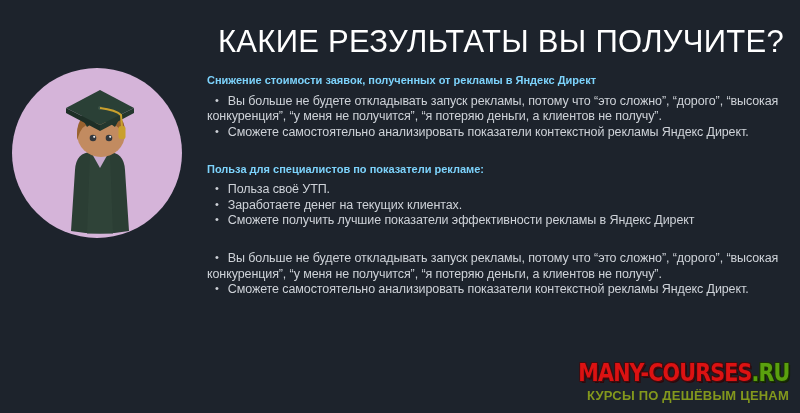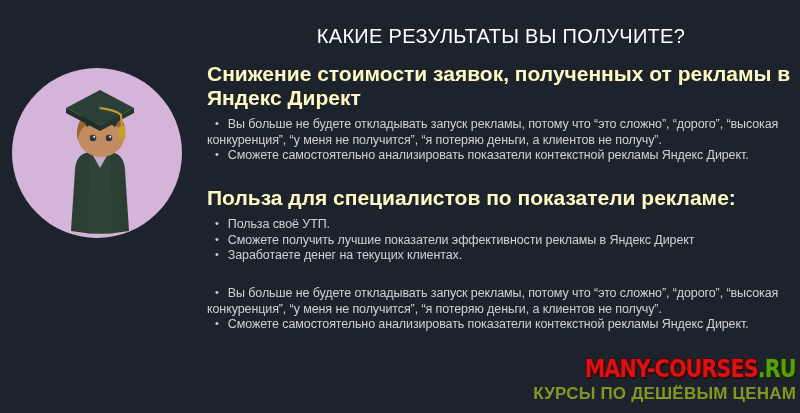--- a/index.html
+++ b/index.html
@@ -18,7 +18,7 @@
   
   .content{position:absolute;left:207px;top:25px;width:588px;}
   .title{
-    margin:0;color:#fff;font-size:20px;font-weight:400;
+    margin:0;color:#fff;font-size:31px;font-weight:400;
     text-align:center;letter-spacing:.3px;line-height:1.1;
   }
   .section{margin-top:22px;}

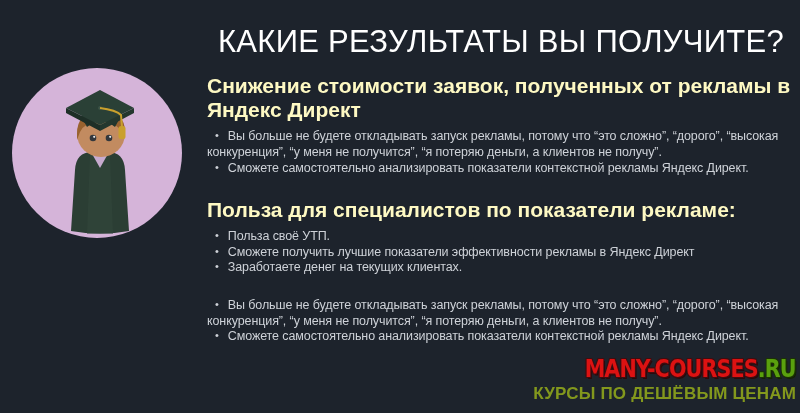--- a/index.html
+++ b/index.html
@@ -23,7 +23,7 @@
   }
   .section{margin-top:22px;}
   .section.first{margin-top:15px;}
-  .heading{margin:0 0 7px;color:#fef9c3;font-size:21px;font-weight:700;line-height:1.15;}
+  .heading{margin:0 0 7px;color:#7dd3fc;font-size:11px;font-weight:700;line-height:1.15;}
   .bullet{
     margin:0;color:#ced2d8;font-size:12.5px;line-height:15.6px;
     text-indent:8px;letter-spacing:-.1px;

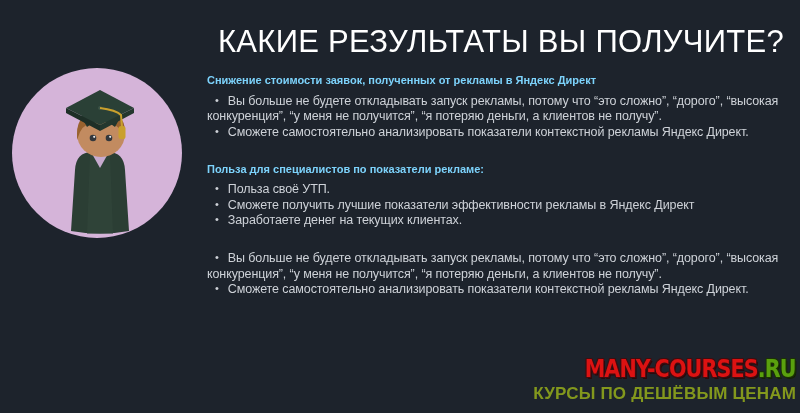--- a/index.html
+++ b/index.html
@@ -95,8 +95,8 @@
     <h2 class="heading">Польза для специалистов по показатели рекламе:</h2>
     <div class="list">
             <p class="bullet"><span class="dot">•</span><span>Польза своё УТП.</span></p>
+            <p class="bullet"><span class="dot">•</span><span>Заработаете денег на текущих клиентах.</span></p>
             <p class="bullet"><span class="dot">•</span><span>Сможете получить лучшие показатели эффективности рекламы в Яндекс Директ</span></p>
-            <p class="bullet"><span class="dot">•</span><span>Заработаете денег на текущих клиентах.</span></p>
           </div>
   </div>
 

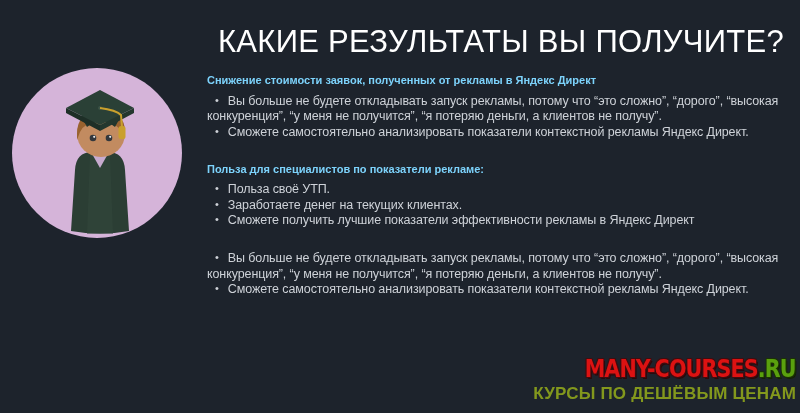--- a/index.html
+++ b/index.html
@@ -31,7 +31,7 @@
   .bullet .dot{margin-right:9px;font-size:11px;position:relative;top:-1px;}
 
   
-  .watermark{position:absolute;right:4px;bottom:11px;text-align:right;line-height:1;}
+  .watermark{position:absolute;right:11px;bottom:11px;text-align:right;line-height:1;}
   .brand{
     display:block;font-family:"DejaVu Sans", sans-serif;
     font-size:24px;font-weight:800;letter-spacing:-1px;

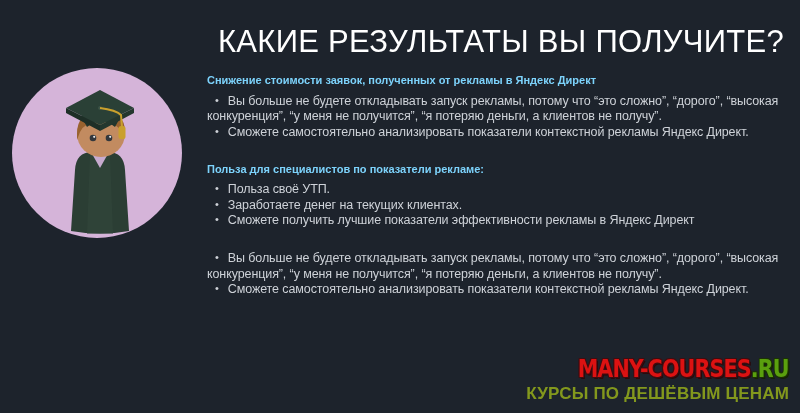--- a/index.html
+++ b/index.html
@@ -46,7 +46,7 @@
     color:#5aa00e;
     text-shadow:-1px -1px 0 #1c3206,1px -1px 0 #1c3206,-1px 1px 0 #1c3206,1px 1px 0 #1c3206,2px 2px 0 #142304;
   }
-  .tagline{display:block;margin-top:4px;color:#83981d;font-size:17px;font-weight:700;letter-spacing:.2px;}
+  .tagline{display:block;margin-top:4px;color:#83981d;font-size:13px;font-weight:700;letter-spacing:.2px;}
 </style>
 </head>
 <body>

